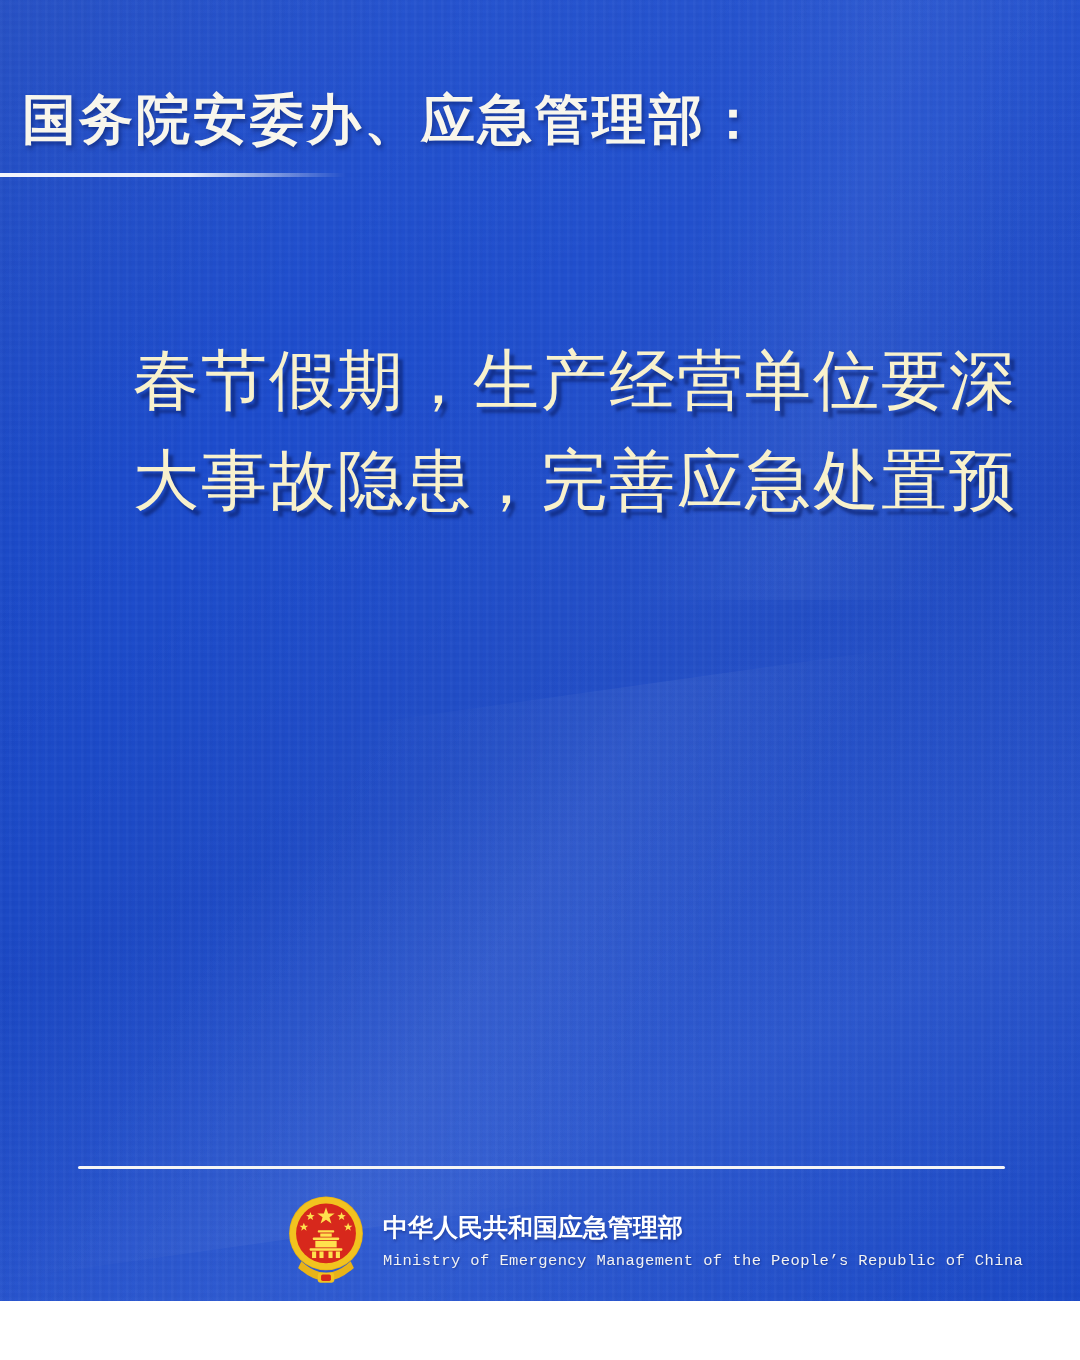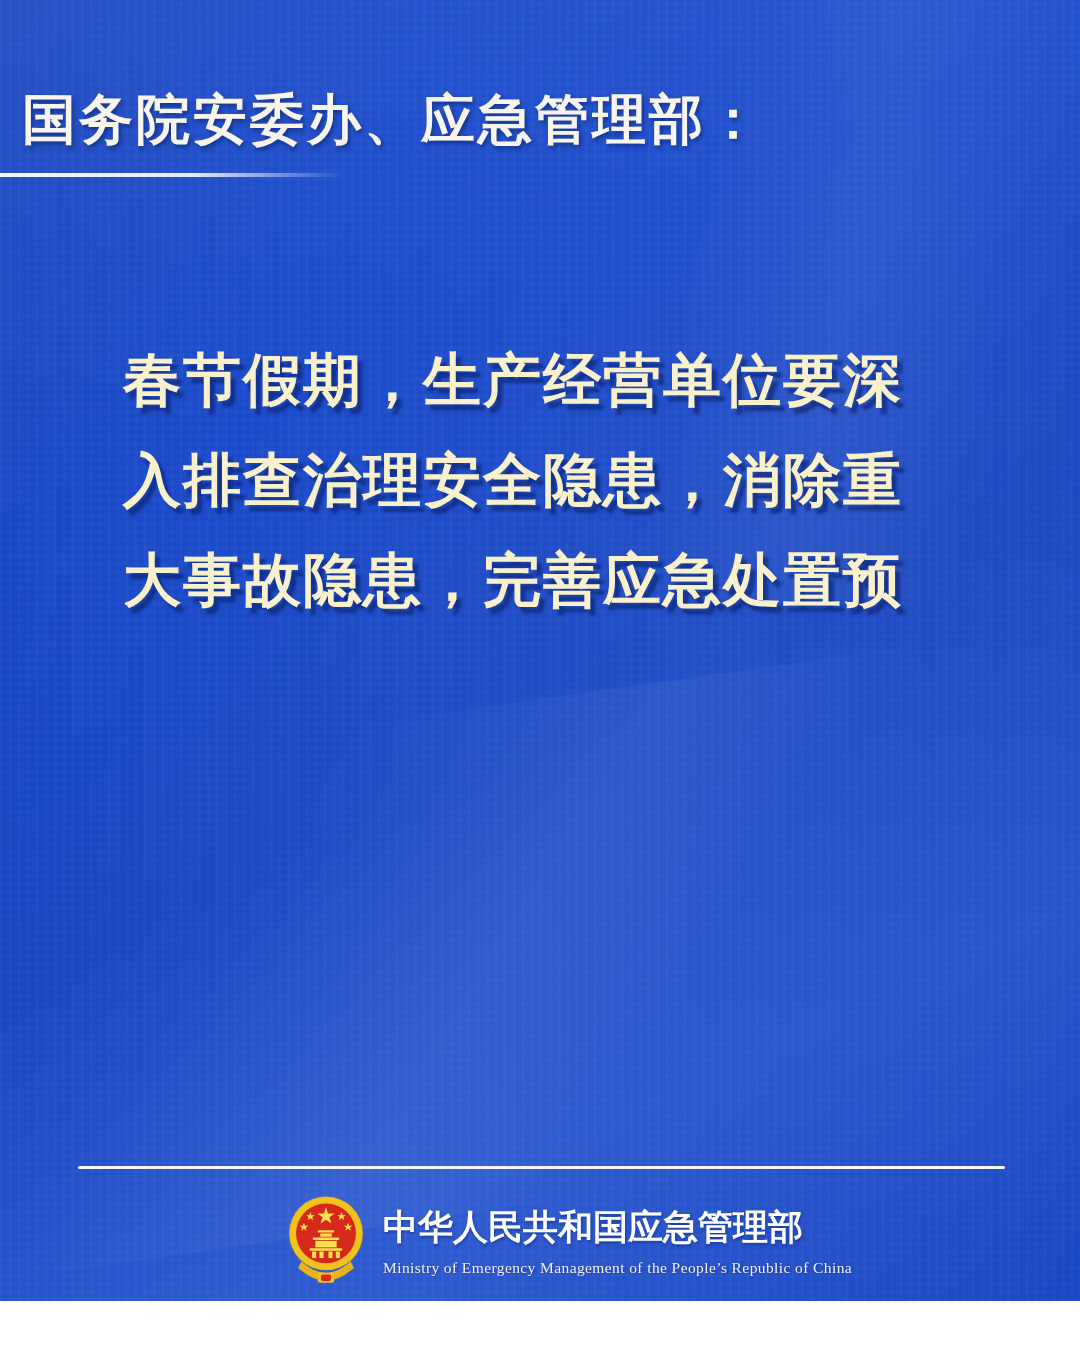--- a/index.html
+++ b/index.html
@@ -61,12 +61,12 @@
 
   .body-text {
     position: absolute;
-    left: 123px;
+    left: 133px;
     top: 330px;
     width: 850px;
     color: #f8f1cc;
-    font-size: 58px;
-    font-weight: bold;
+    font-size: 66px;
+    font-weight: normal;
     line-height: 100px;
     letter-spacing: 2px;
     text-shadow: 5px 6px 3px rgba(8,25,95,0.55);

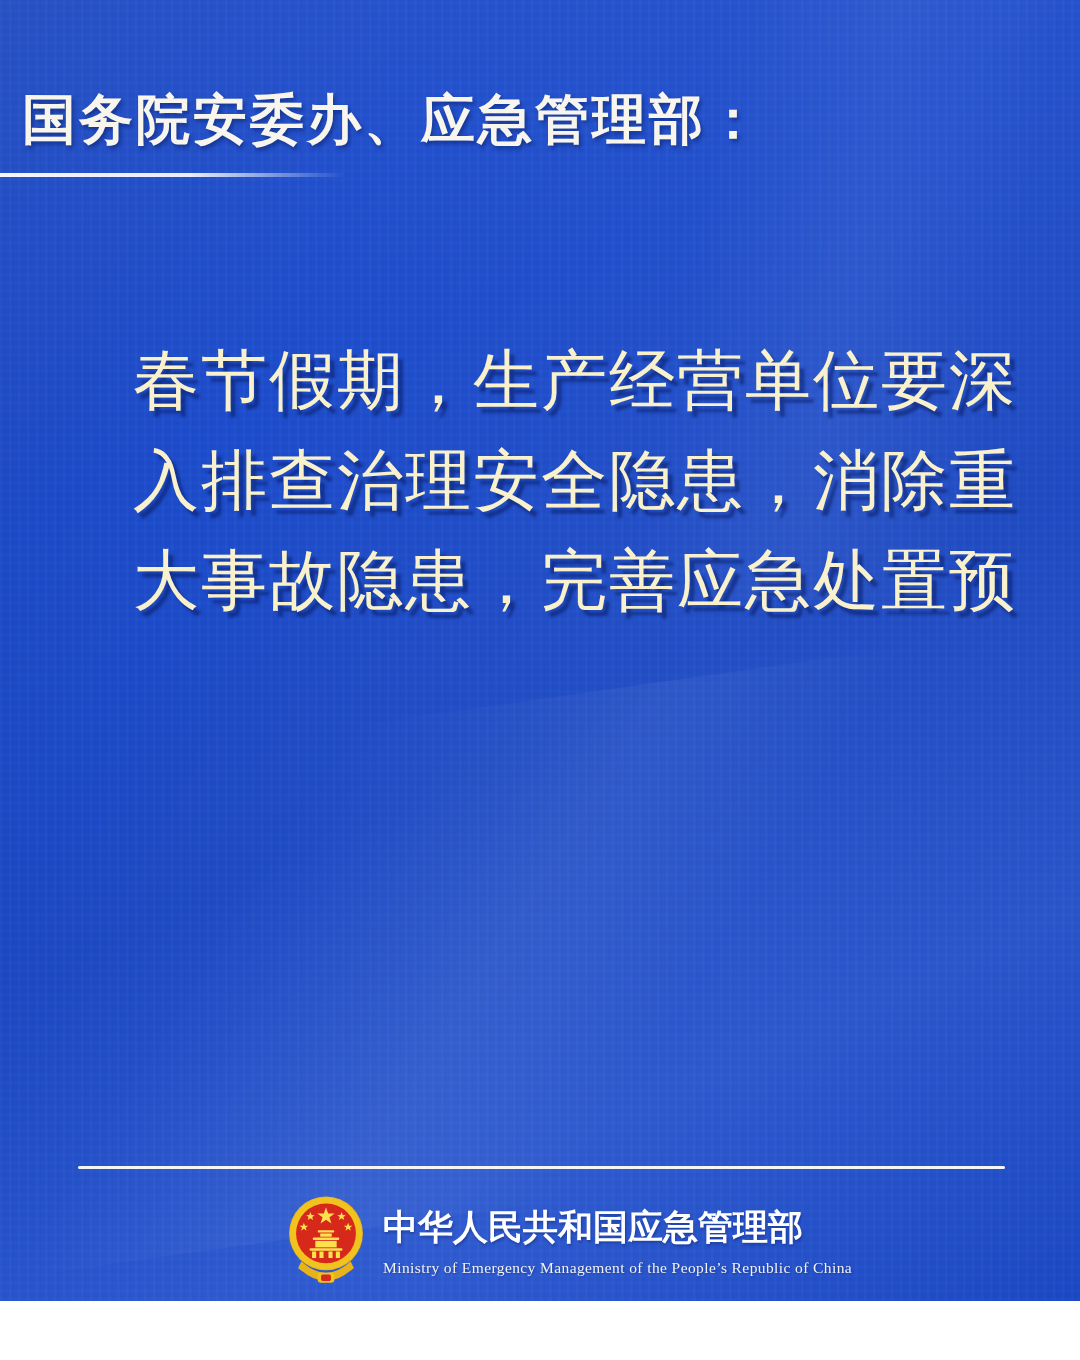--- a/index.html
+++ b/index.html
@@ -127,7 +127,6 @@
 
   <div class="body-text">
     <div class="body-line">春节假期，生产经营单位要深</div>
-    <div class="body-line">入排查治理安全隐患，消除重</div>
     <div class="body-line">大事故隐患，完善应急处置预</div>
   </div>
 

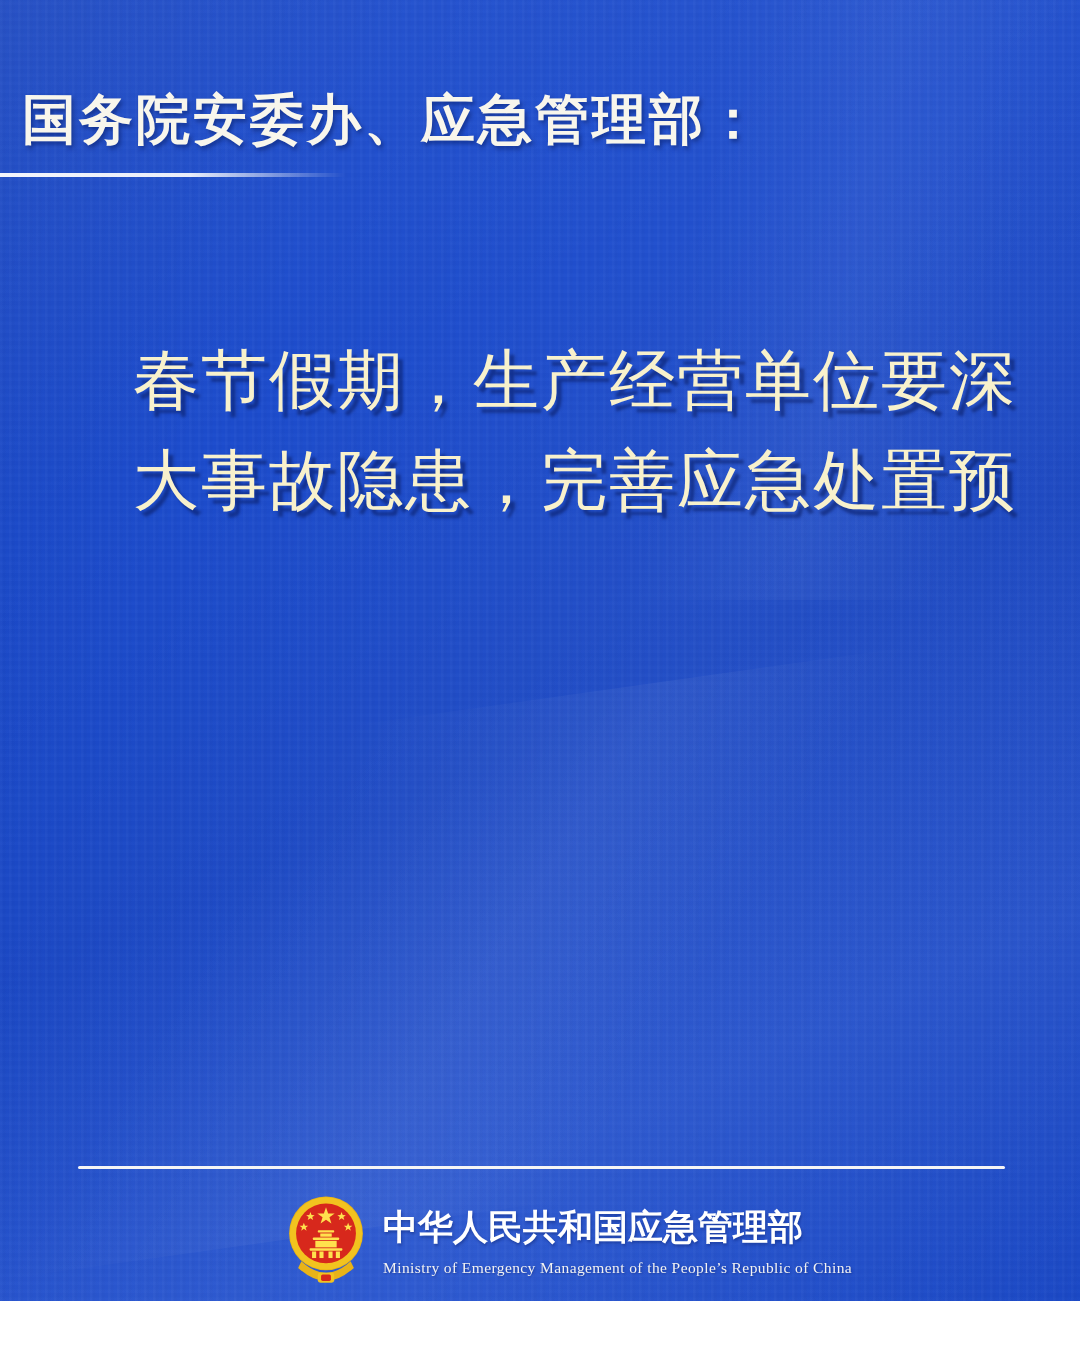--- a/index.html
+++ b/index.html
@@ -99,7 +99,7 @@
   .footer-text { display: flex; flex-direction: column; }
   .ministry-cn {
     color: #ffffff;
-    font-size: 35px;
+    font-size: 25px;
     font-weight: bold;
     letter-spacing: 0px;
     white-space: nowrap;

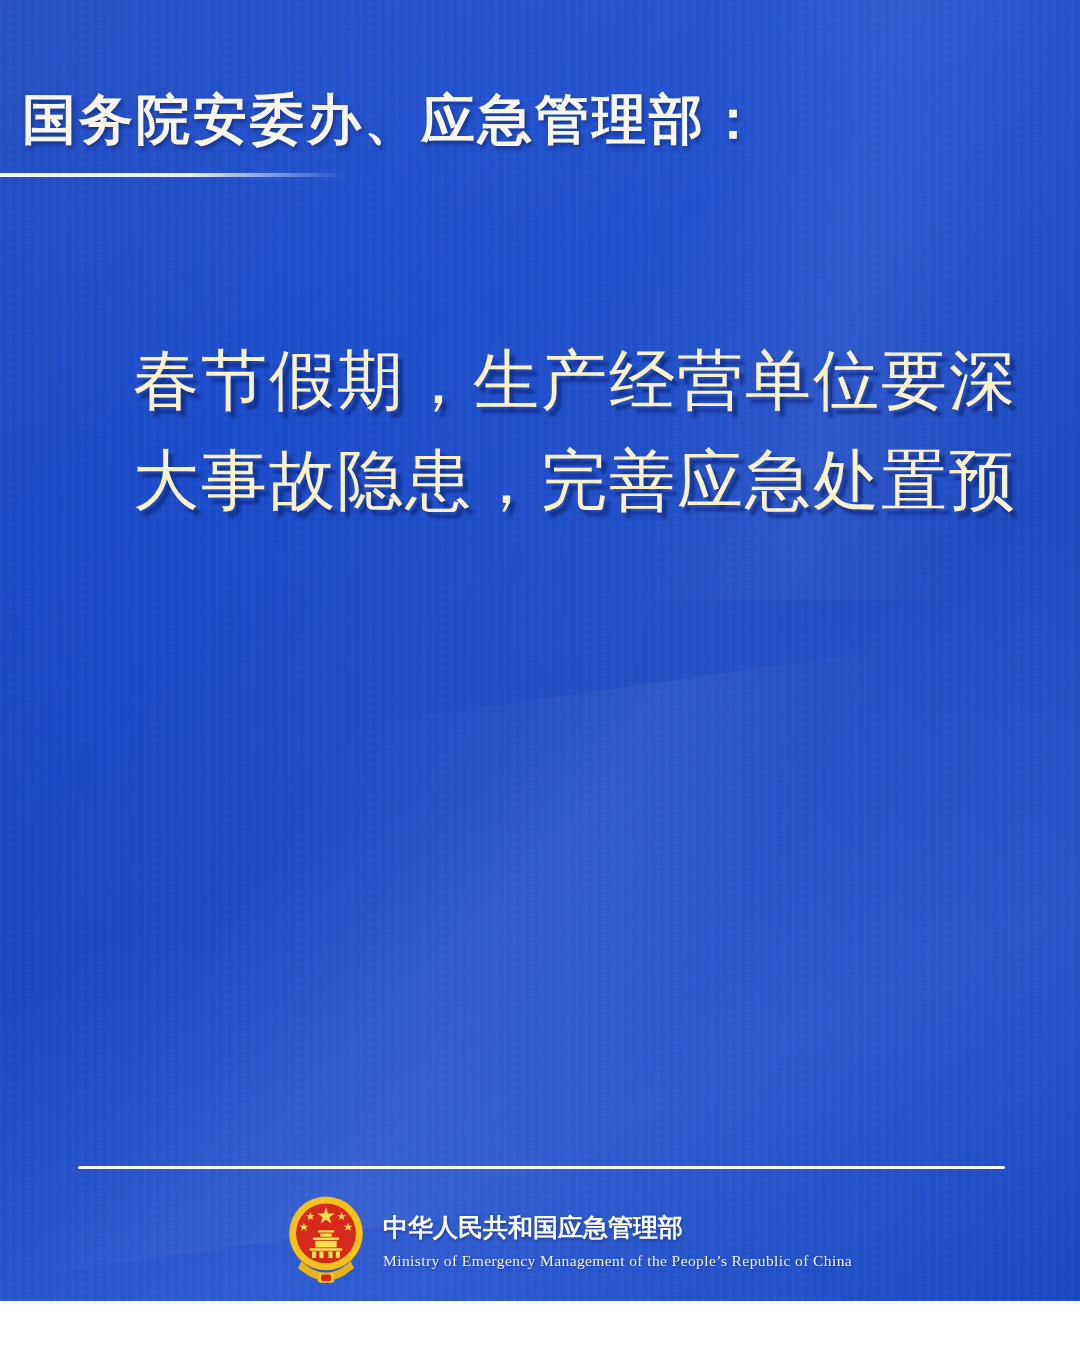--- a/index.html
+++ b/index.html
@@ -108,7 +108,7 @@
   .ministry-en {
     margin-top: 8px;
     color: #f2f2f2;
-    font-family: Liberation Serif, serif;
+    font-family: Liberation Mono, monospace;
     font-size: 15.5px;
     letter-spacing: 0.4px;
     white-space: nowrap;

